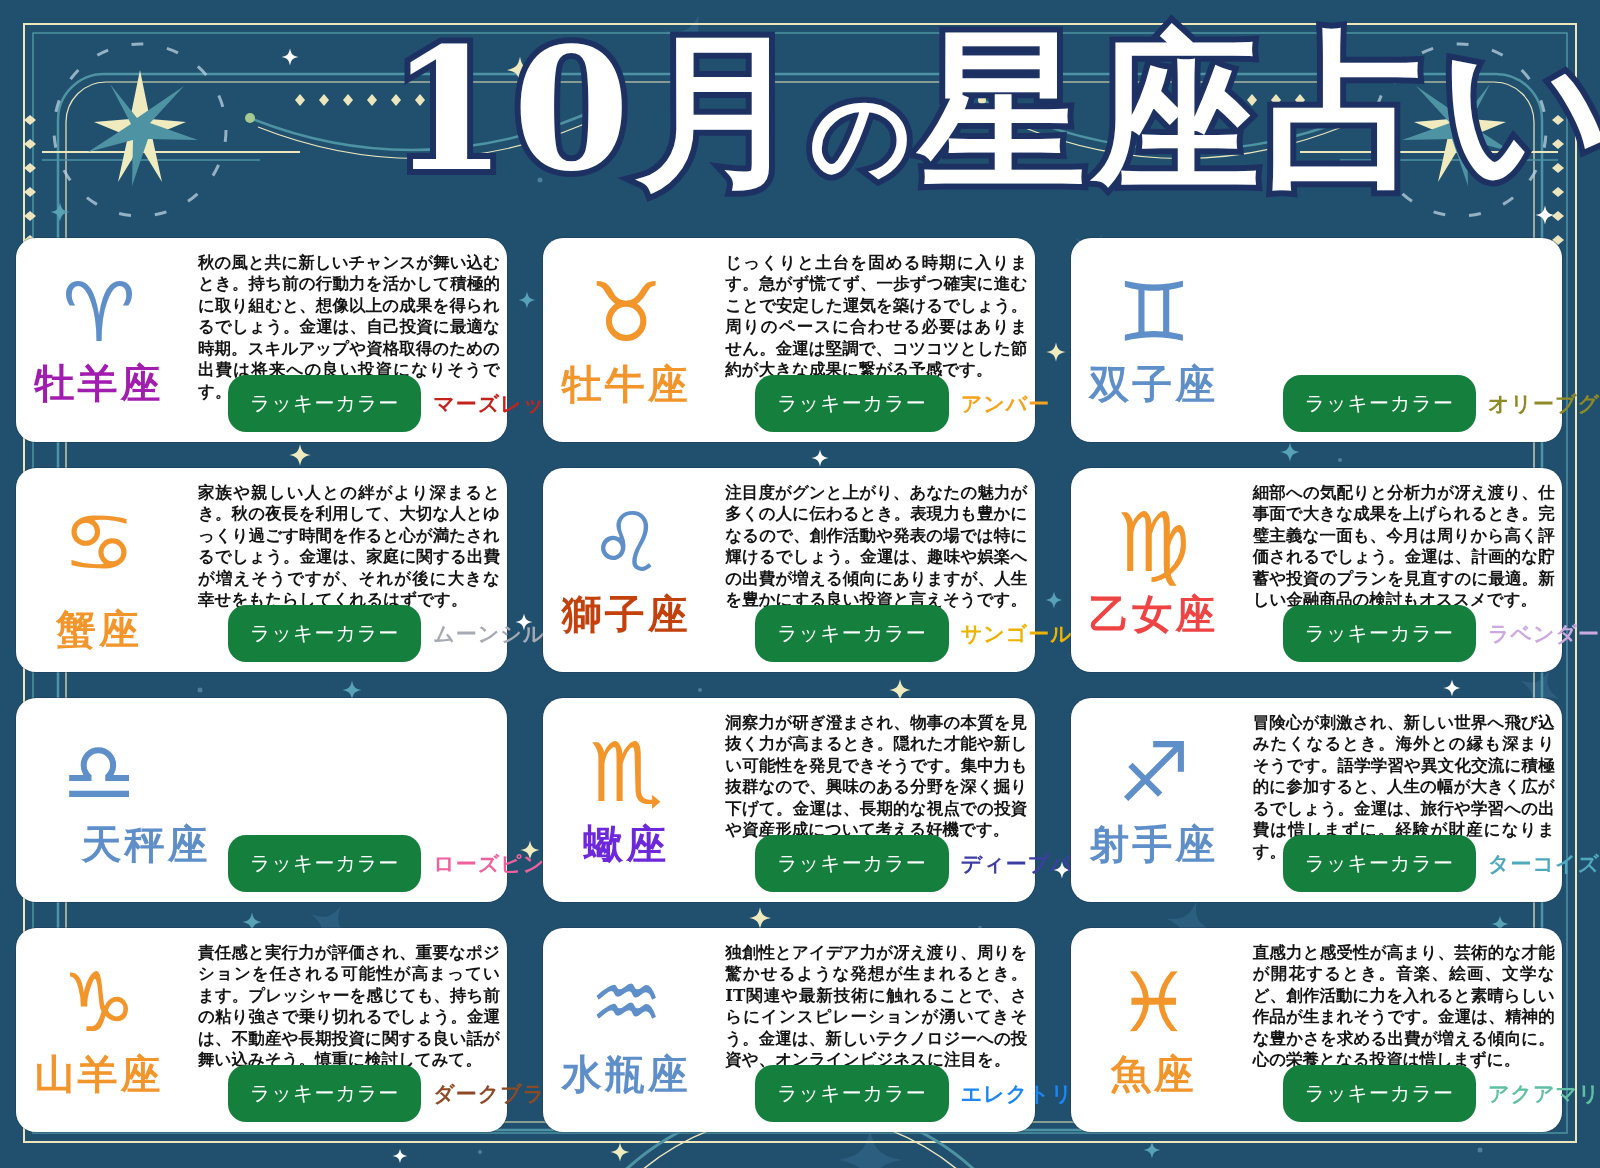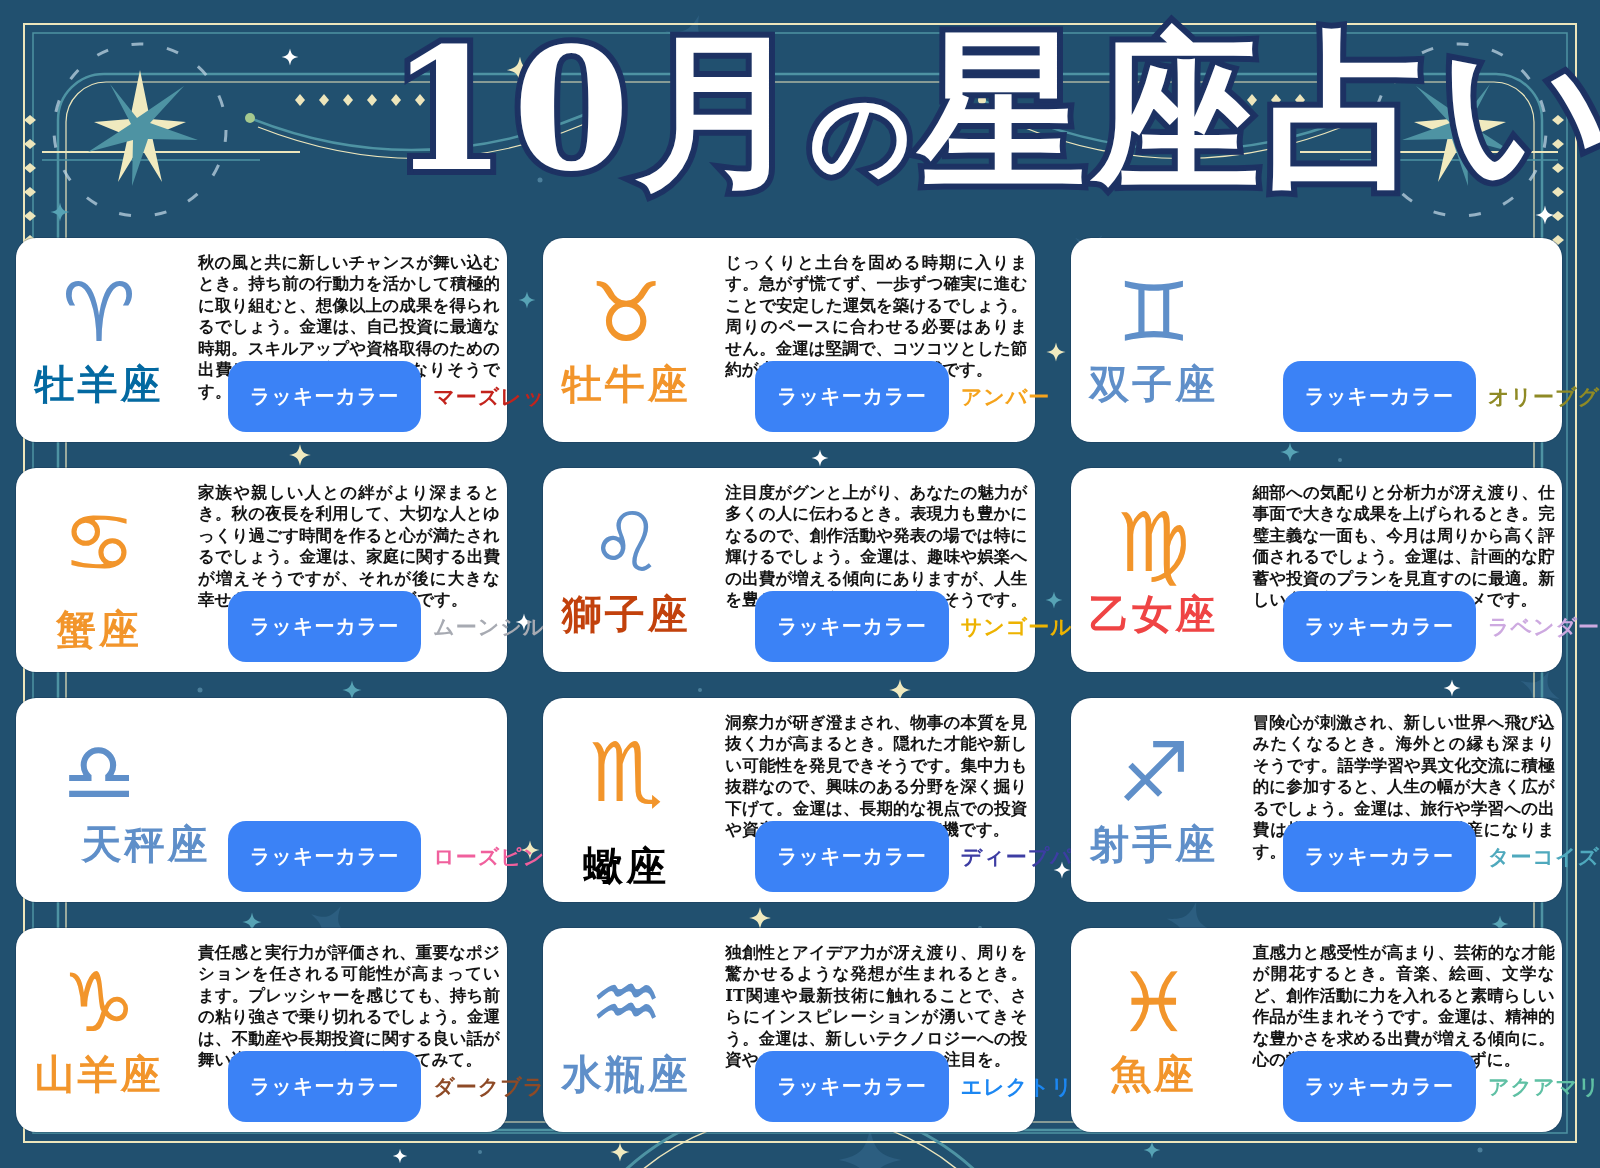--- a/index.html
+++ b/index.html
@@ -181,7 +181,7 @@
 <main class="grid">
     <article class="card">
     <div class="sym" style="color: rgb(95, 143, 201);">♈</div>
-    <div class="zname" style="color: #0369a1;">牡羊座</div>
+    <div class="zname" style="color: #a21caf; font-family: Liberation Serif, serif;">牡羊座</div>
     <p class="ztext">秋の風と共に新しいチャンスが舞い込むとき。持ち前の行動力を活かして積極的に取り組むと、想像以上の成果を得られるでしょう。金運は、自己投資に最適な時期。スキルアップや資格取得のための出費は将来への良い投資になりそうです。</p>
     <div class="lucky">
       <span class="badge">ラッキーカラー</span>

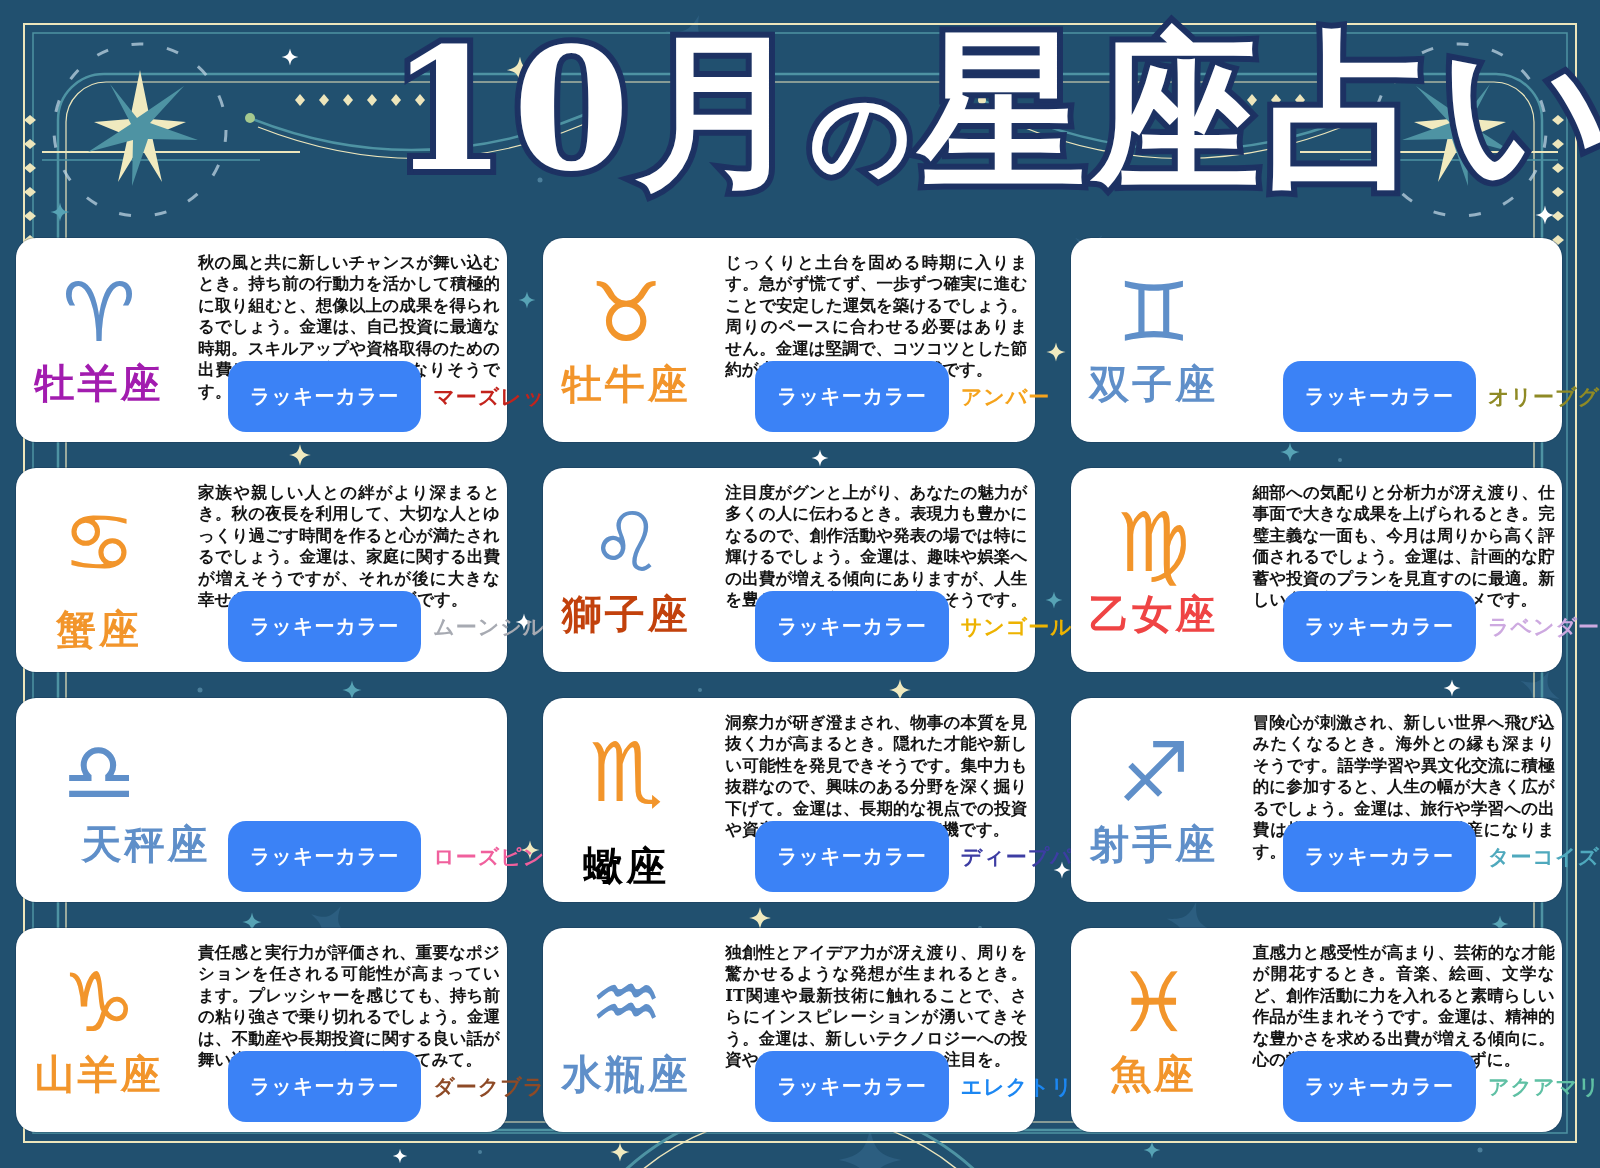--- a/index.html
+++ b/index.html
@@ -55,8 +55,8 @@
     display:flex;align-items:center;gap:12px;padding-left:212px;
   }
   .badge{
-    background:#3b82f6;color:#fff;border-radius:18px;padding:22px 22px;
-    font-size:20px;font-weight:bold;letter-spacing:1px;
+    background:#15803d;color:#fff;border-radius:18px;padding:15px 22px;
+    font-size:20px;font-weight:normal;letter-spacing:1px;
     font-family:"DejaVu Sans","Liberation Sans",sans-serif;white-space:nowrap;
   }
   .lname{

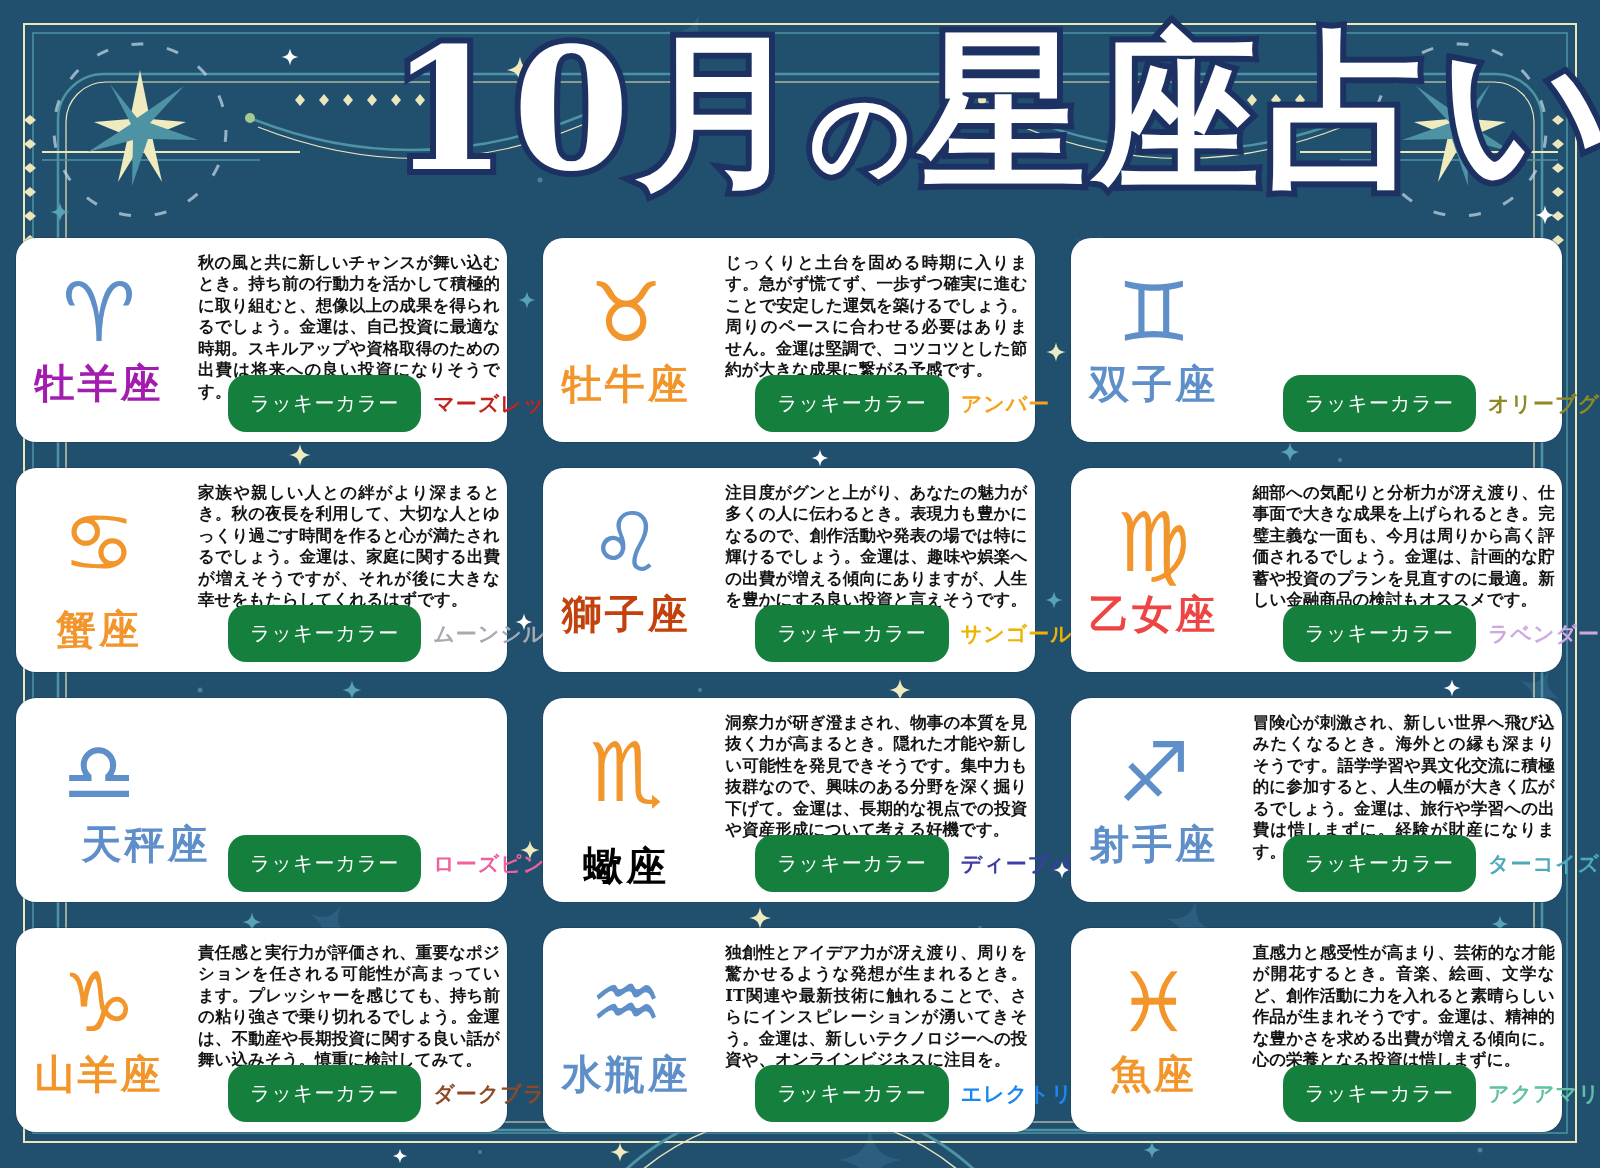--- a/index.html
+++ b/index.html
@@ -242,7 +242,7 @@
   </article>
     <article class="card">
     <div class="sym" style="color: rgb(242, 149, 43);">♏</div>
-    <div class="zname" style="color: #000000; margin-top: 22px;">蠍座</div>
+    <div class="zname" style="color: #6d28d9;">蠍座</div>
     <p class="ztext">洞察力が研ぎ澄まされ、物事の本質を見抜く力が高まるとき。隠れた才能や新しい可能性を発見できそうです。集中力も抜群なので、興味のある分野を深く掘り下げて。金運は、長期的な視点での投資や資産形成について考える好機です。</p>
     <div class="lucky">
       <span class="badge">ラッキーカラー</span>

